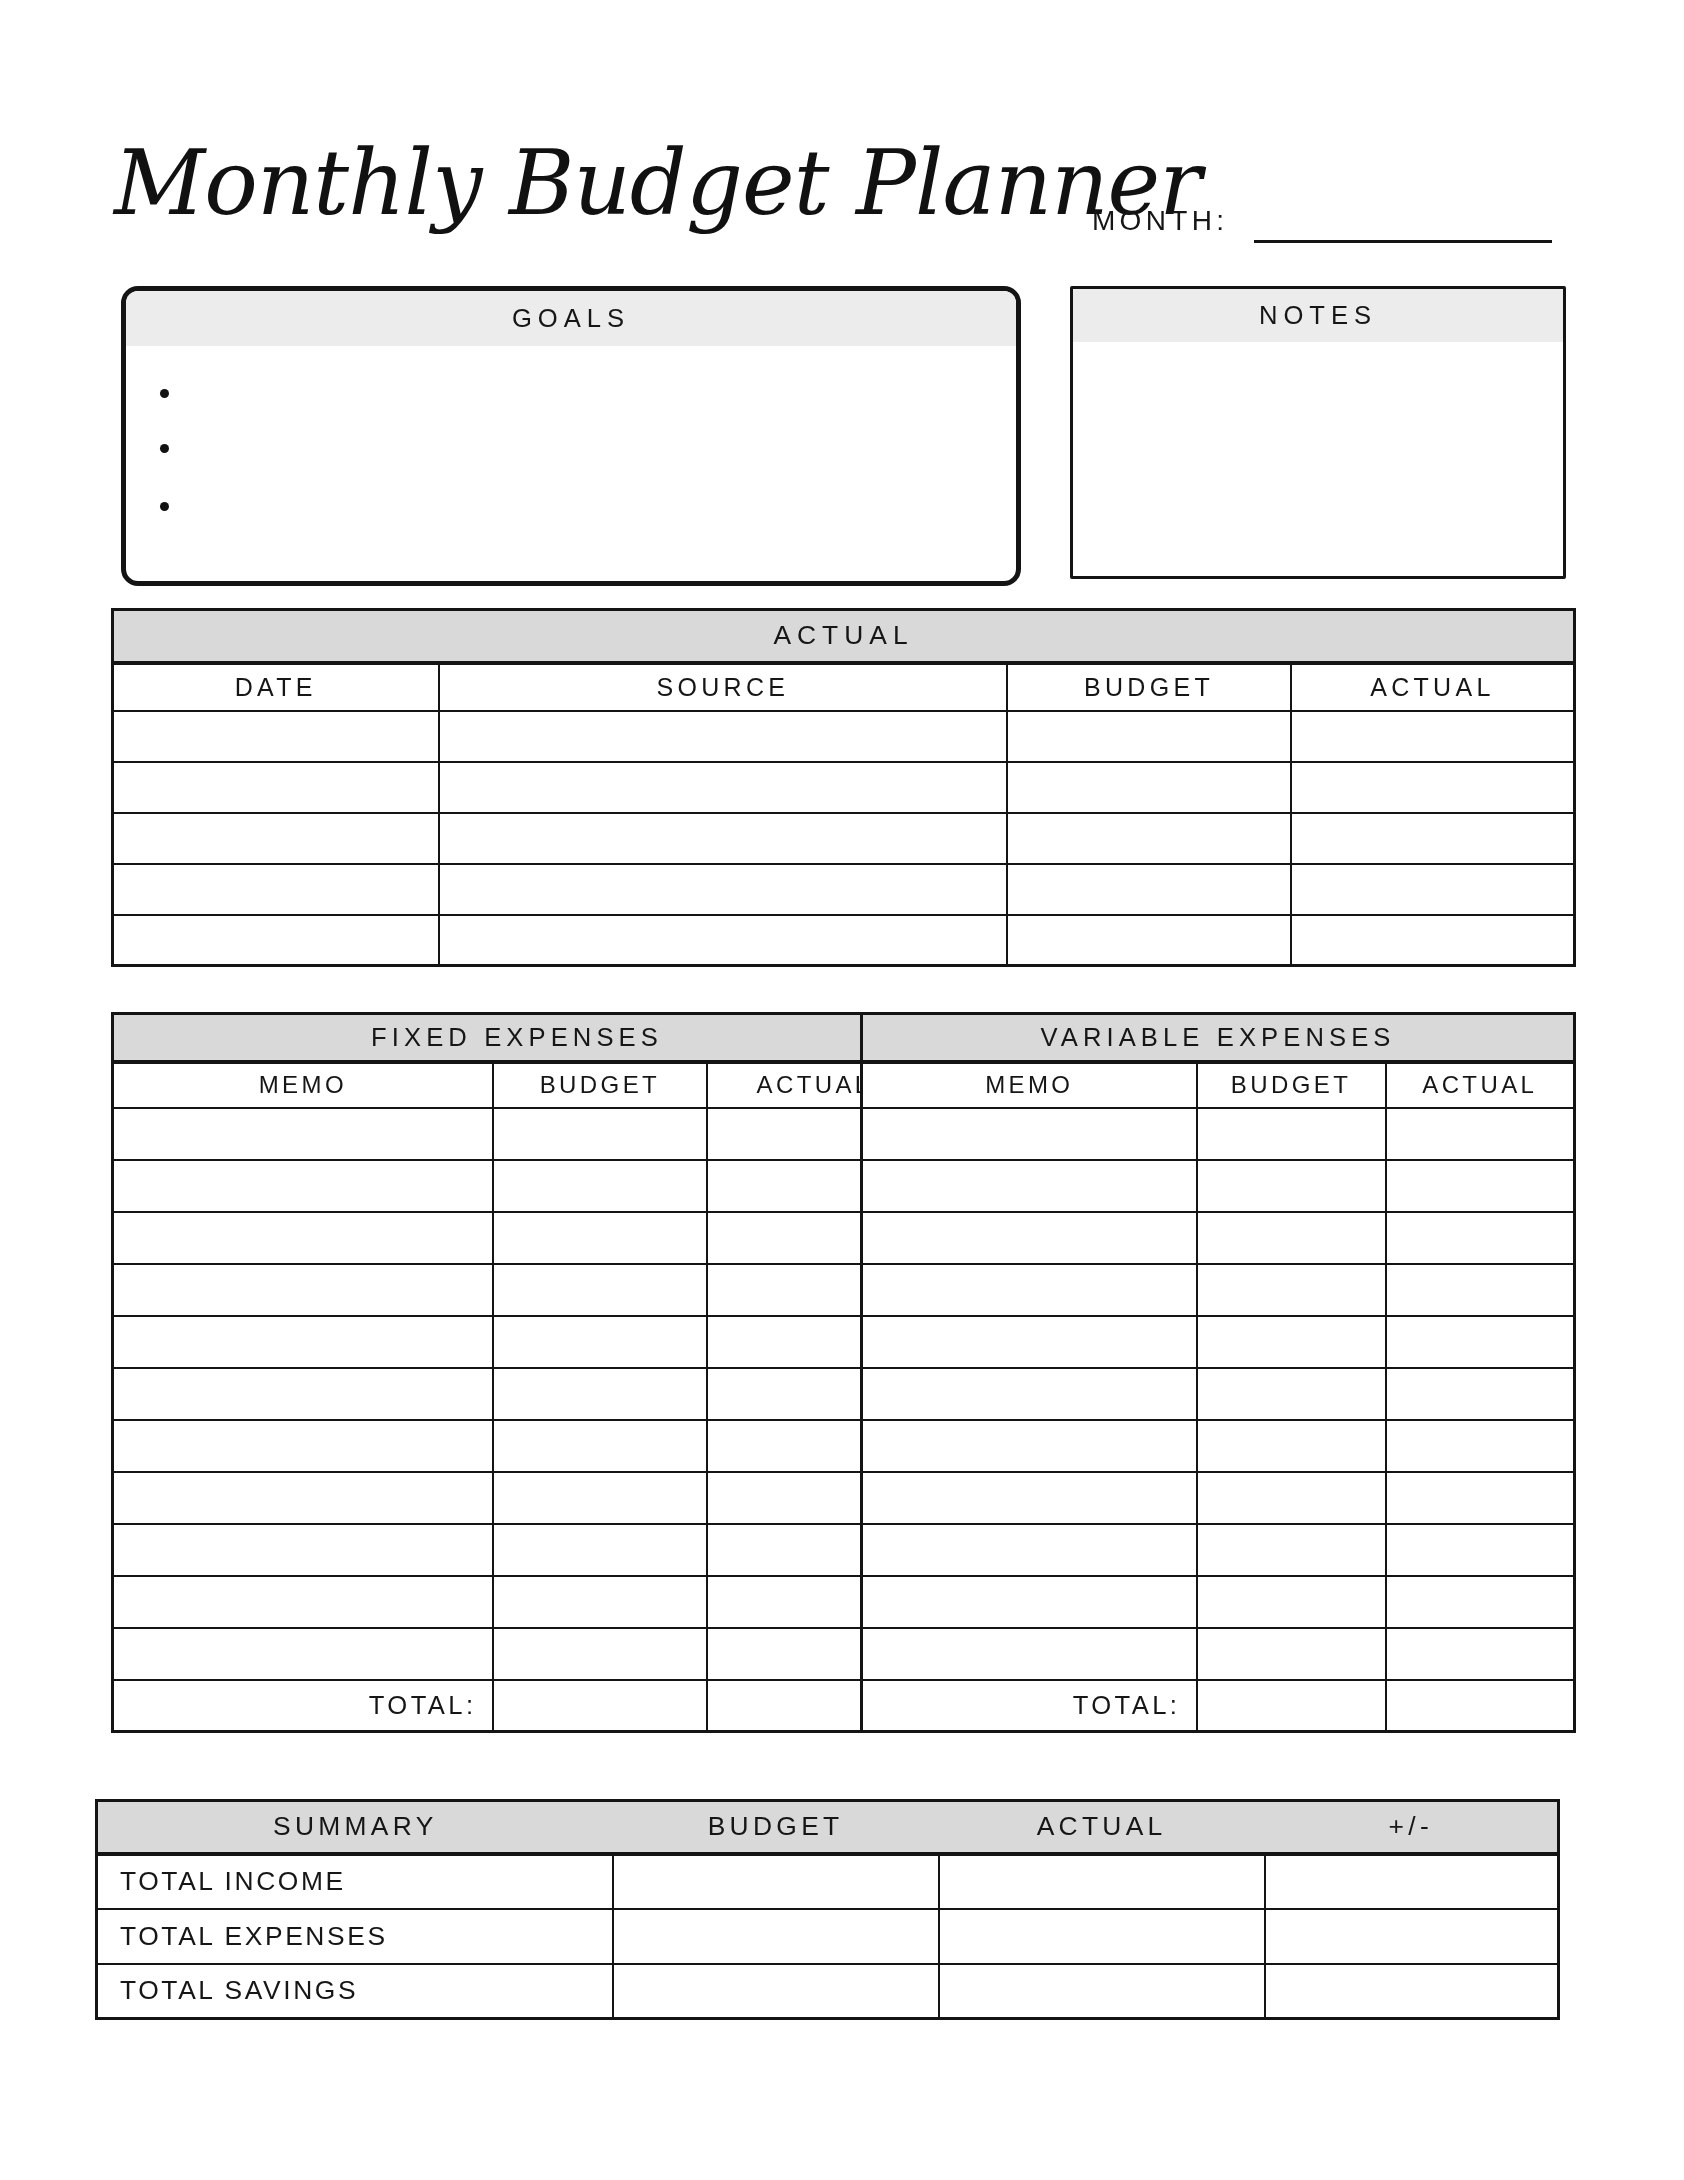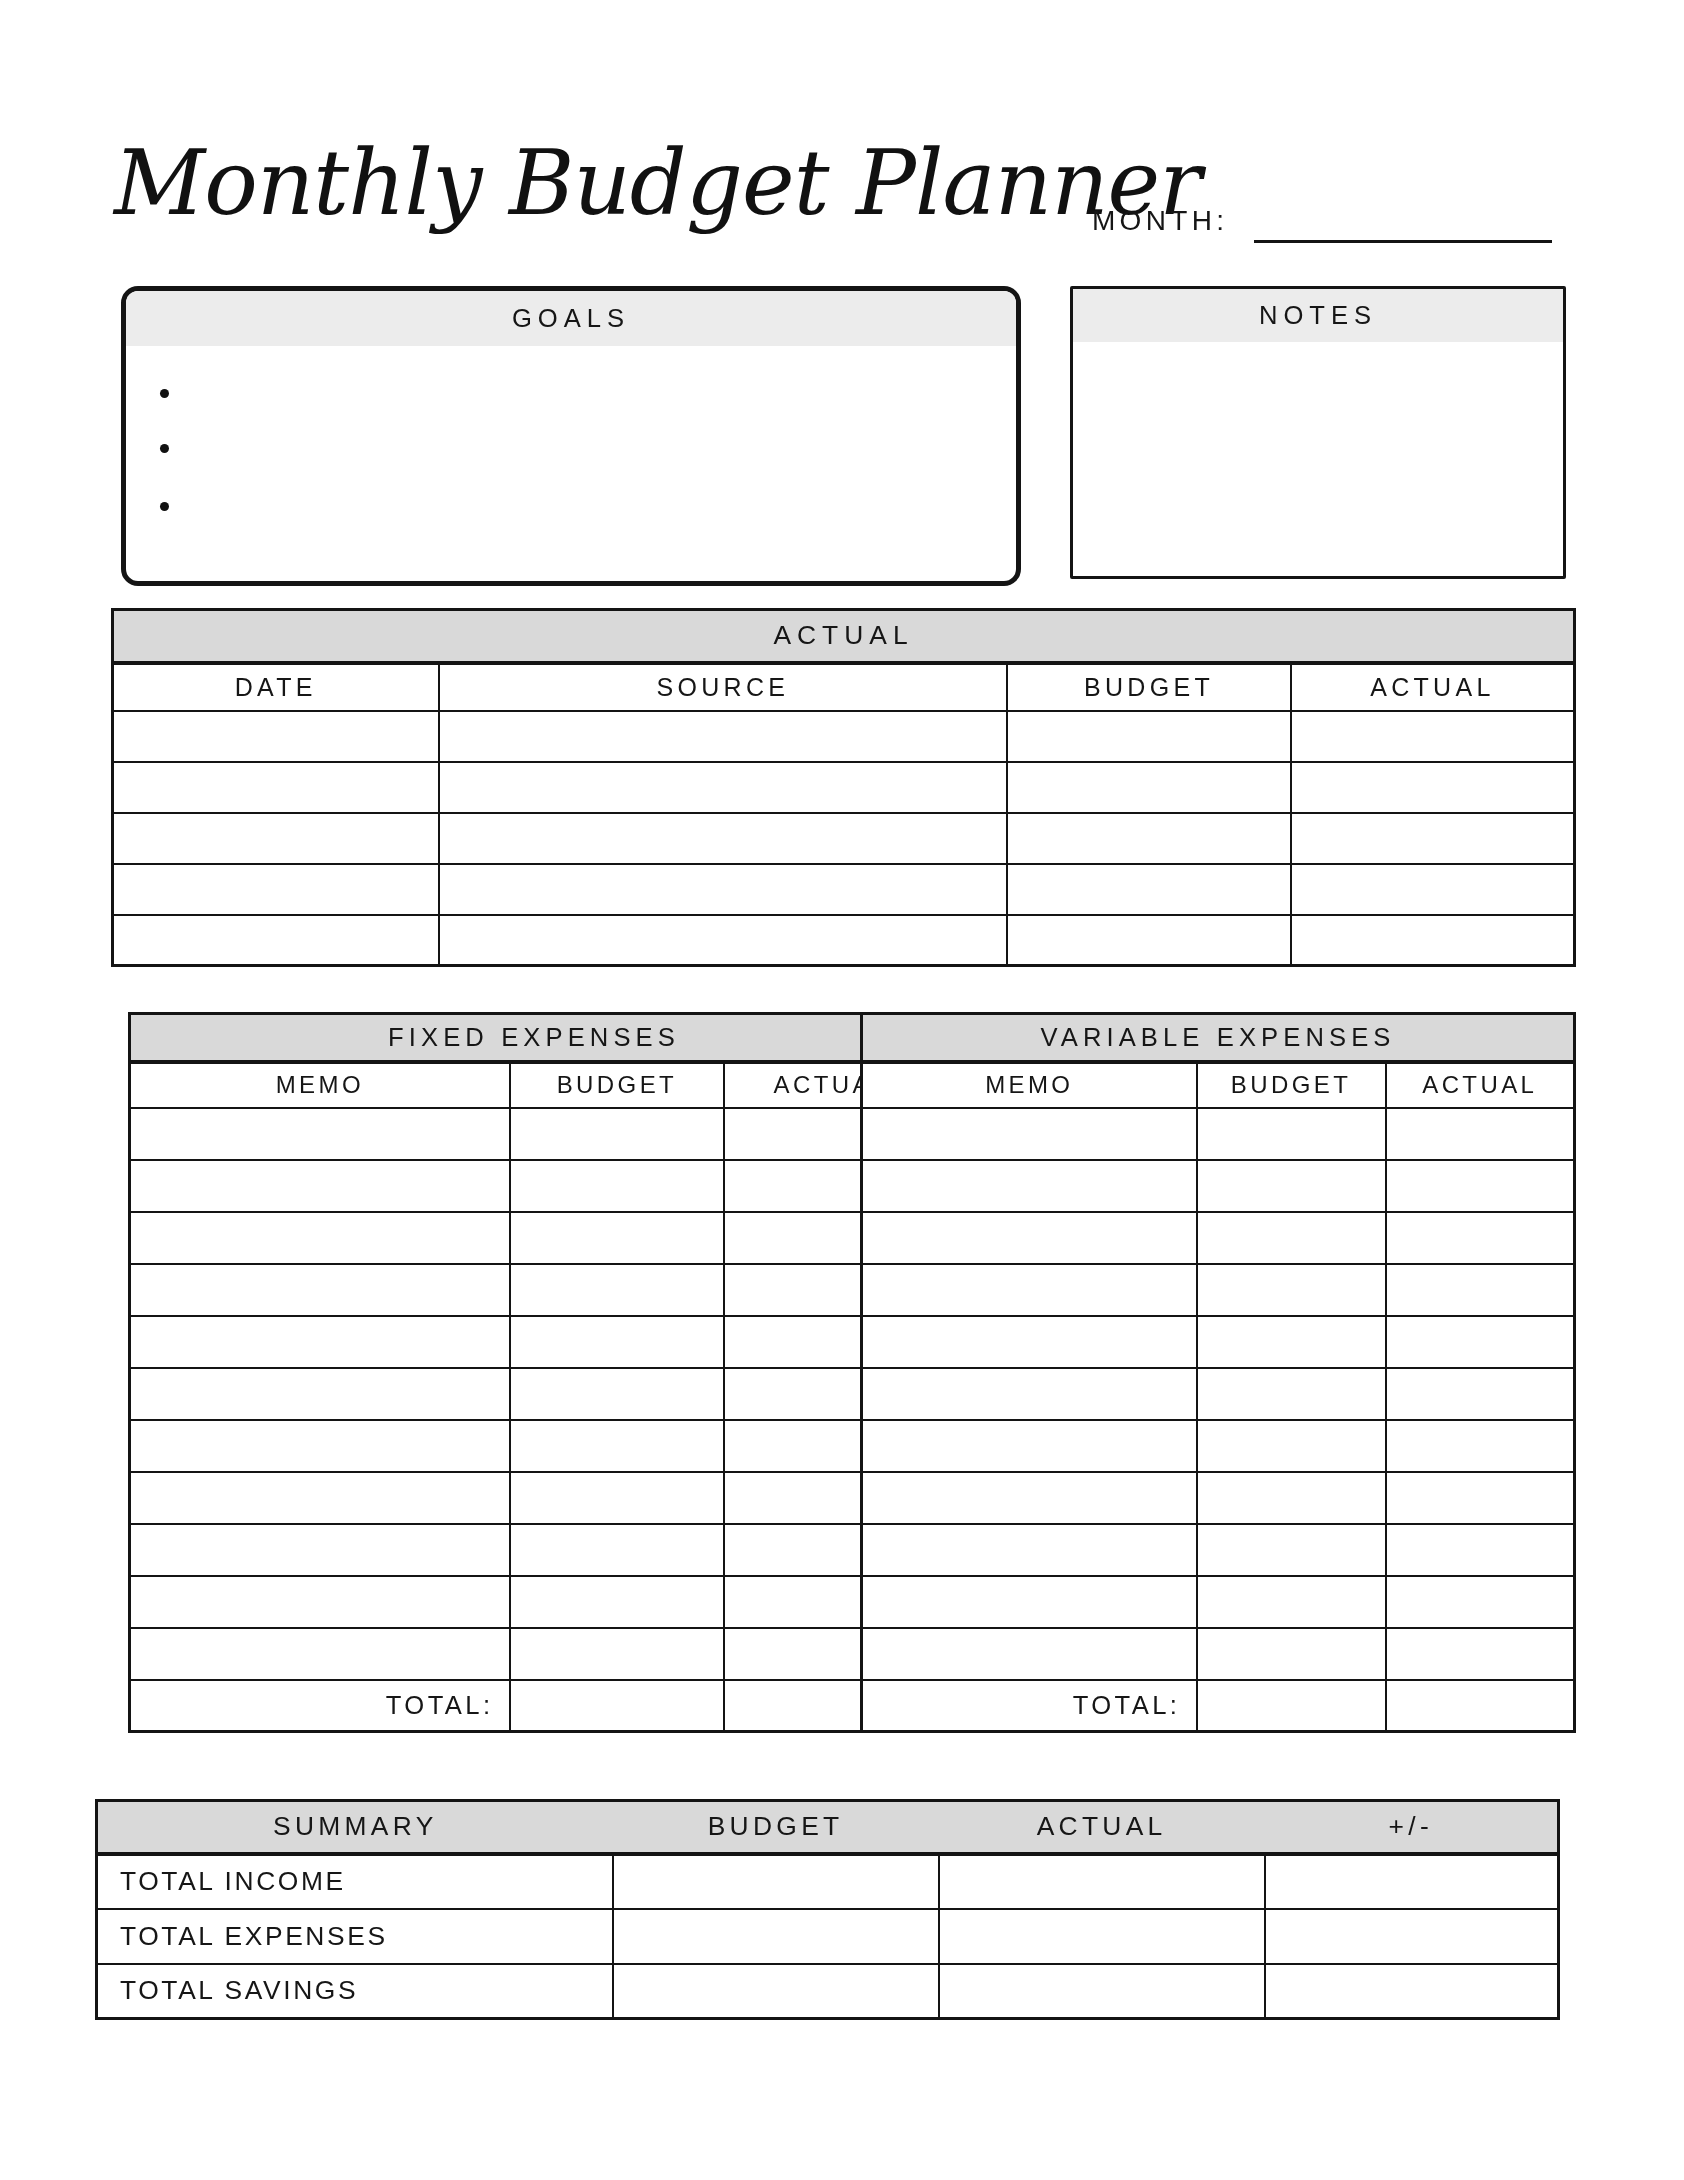--- a/index.html
+++ b/index.html
@@ -98,7 +98,7 @@
   .income{left:111px;top:608px;width:1465px;}
 
   
-  .fixed{left:128px;top:1012px;width:812px;}
+  .fixed{left:111px;top:1012px;width:812px;}
   .variable{left:860px;top:1012px;width:716px;}
   .fixed th.band,.variable th.band{height:48px;font-size:25.6px;letter-spacing:5.1px;}
   .fixed th.col-head,.variable th.col-head{height:46px;font-size:24px;letter-spacing:3.4px;}

